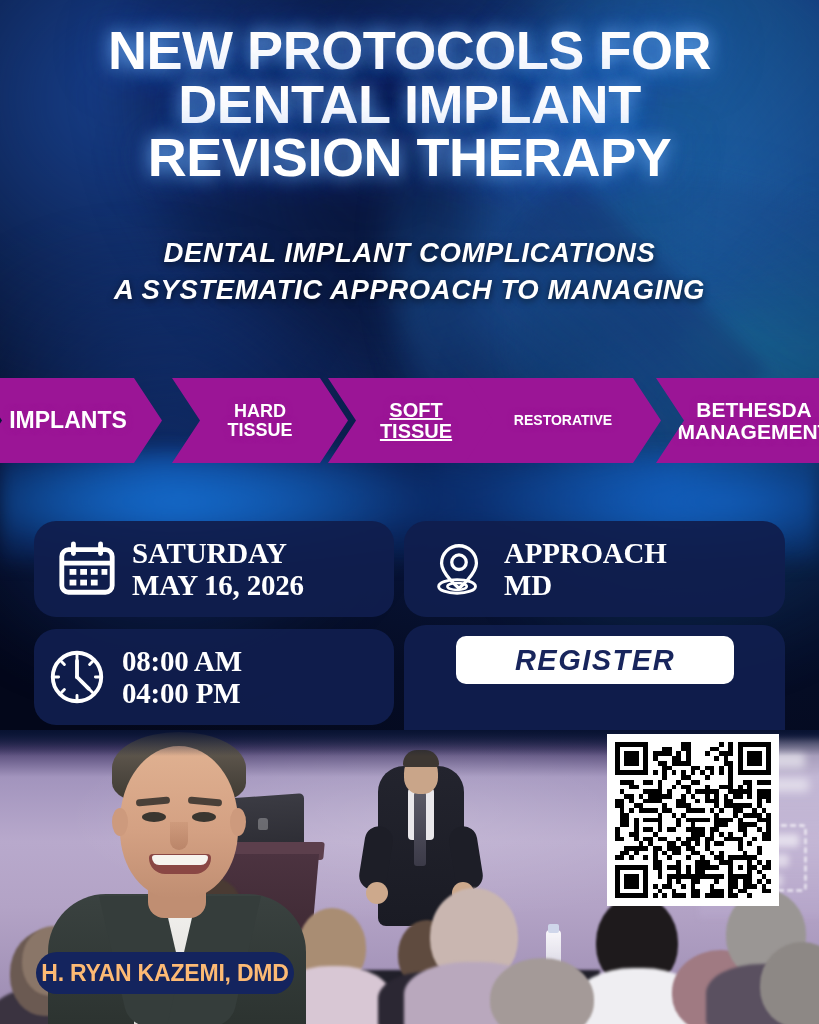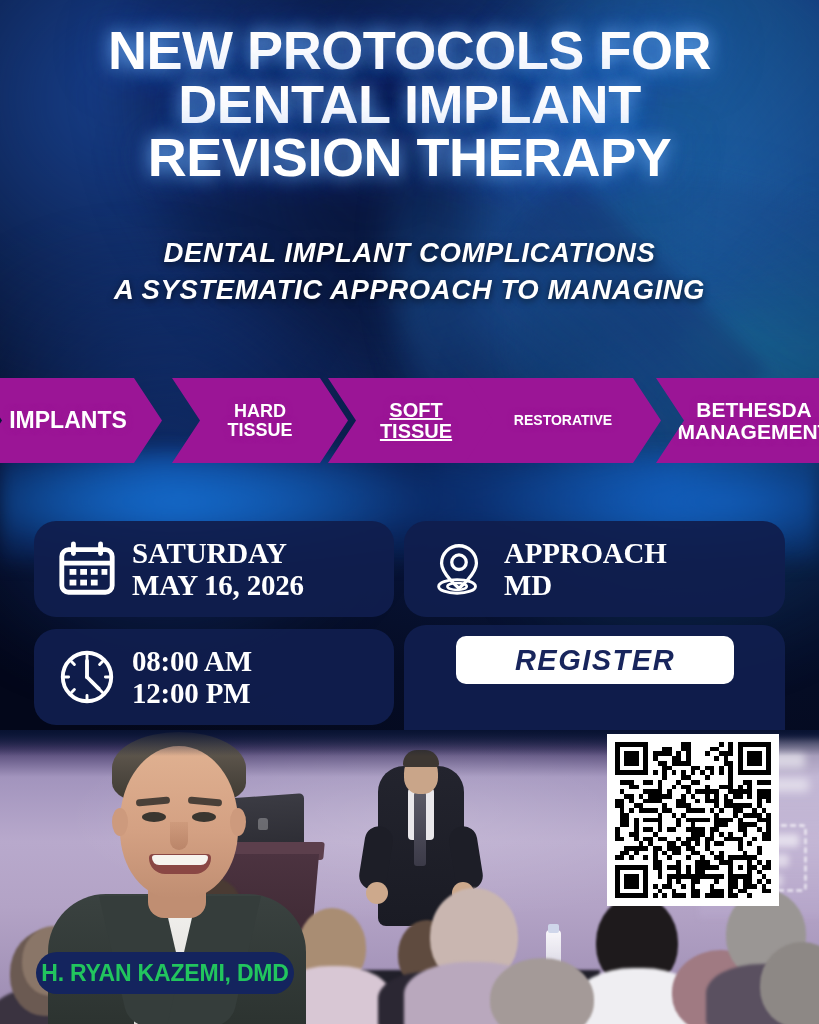--- a/index.html
+++ b/index.html
@@ -131,7 +131,7 @@
     color:#fff;
   }
   .card-date { left:34px;  top:521px; width:360px; height:96px; padding-left:22px; }
-  .card-time { left:34px;  top:629px; width:360px; height:96px; padding-left:22px; }
+  .card-time { left:34px;  top:629px; width:360px; height:96px; padding-left:12px; }
   .card-loc  { left:404px; top:521px; width:381px; height:96px; padding-left:24px; }
   .card-reg  { left:404px; top:625px; width:381px; height:145px;
                border-radius:22px; display:block; padding:0; }

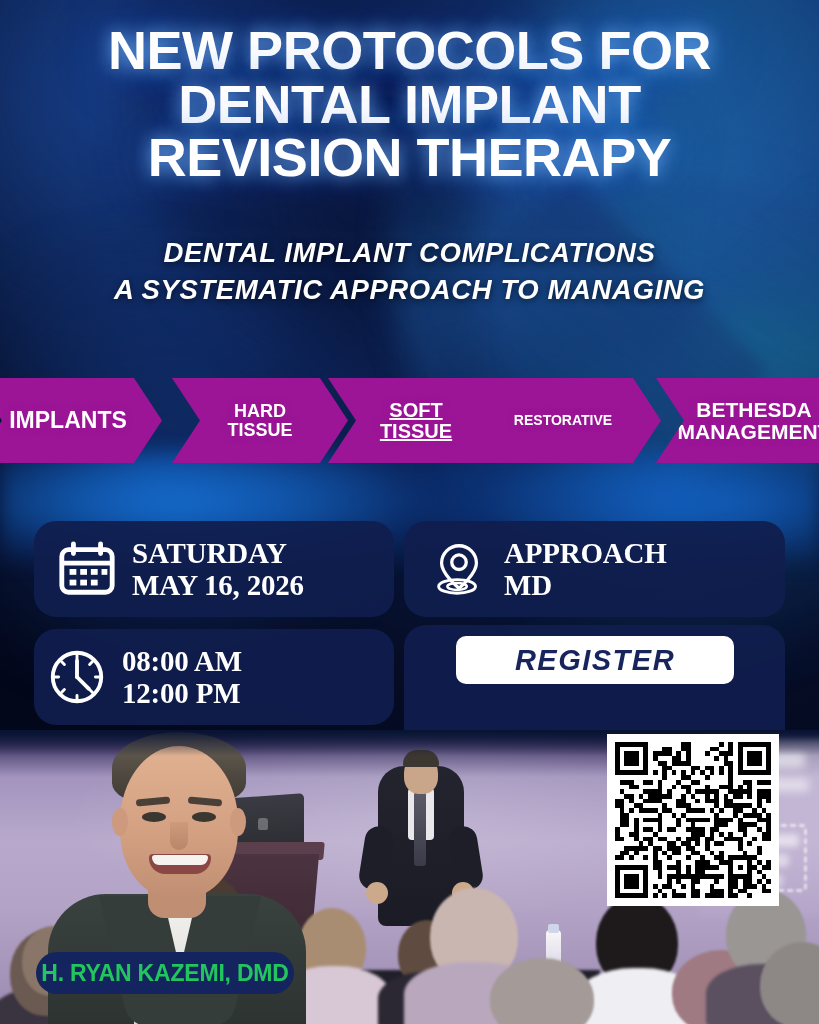--- a/index.html
+++ b/index.html
@@ -378,7 +378,7 @@
     </div>
     <div class="card-txt">
       <span>08:00 AM</span>
-      <span class="l2">12:00 PM</span>
+      <span class="l2">04:00 PM</span>
     </div>
   </div>
 

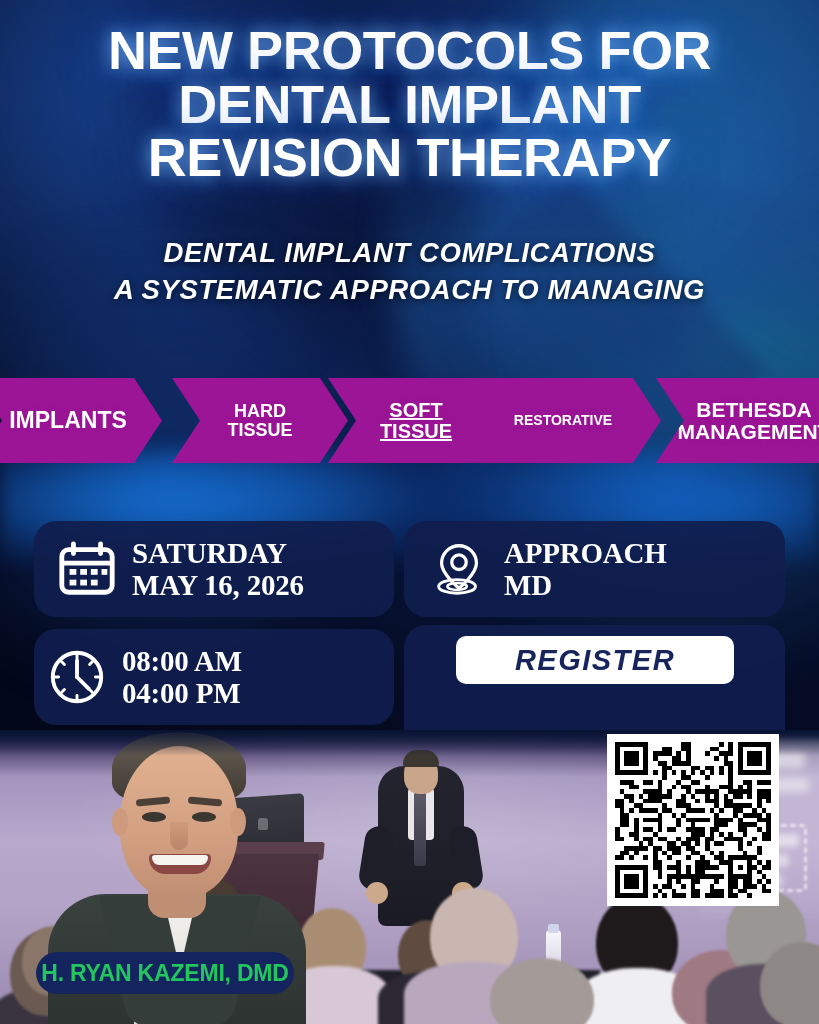--- a/index.html
+++ b/index.html
@@ -269,7 +269,7 @@
     position:absolute; left:36px; top:222px; width:258px; height:42px;
     background:#14245e; border-radius:21px;
     display:flex; align-items:center; justify-content:center;
-    color:#22c55e; font-weight:700; font-size:23px; letter-spacing:-.2px;
+    color:#fdba74; font-weight:700; font-size:23px; letter-spacing:-.2px;
   }
 
   

